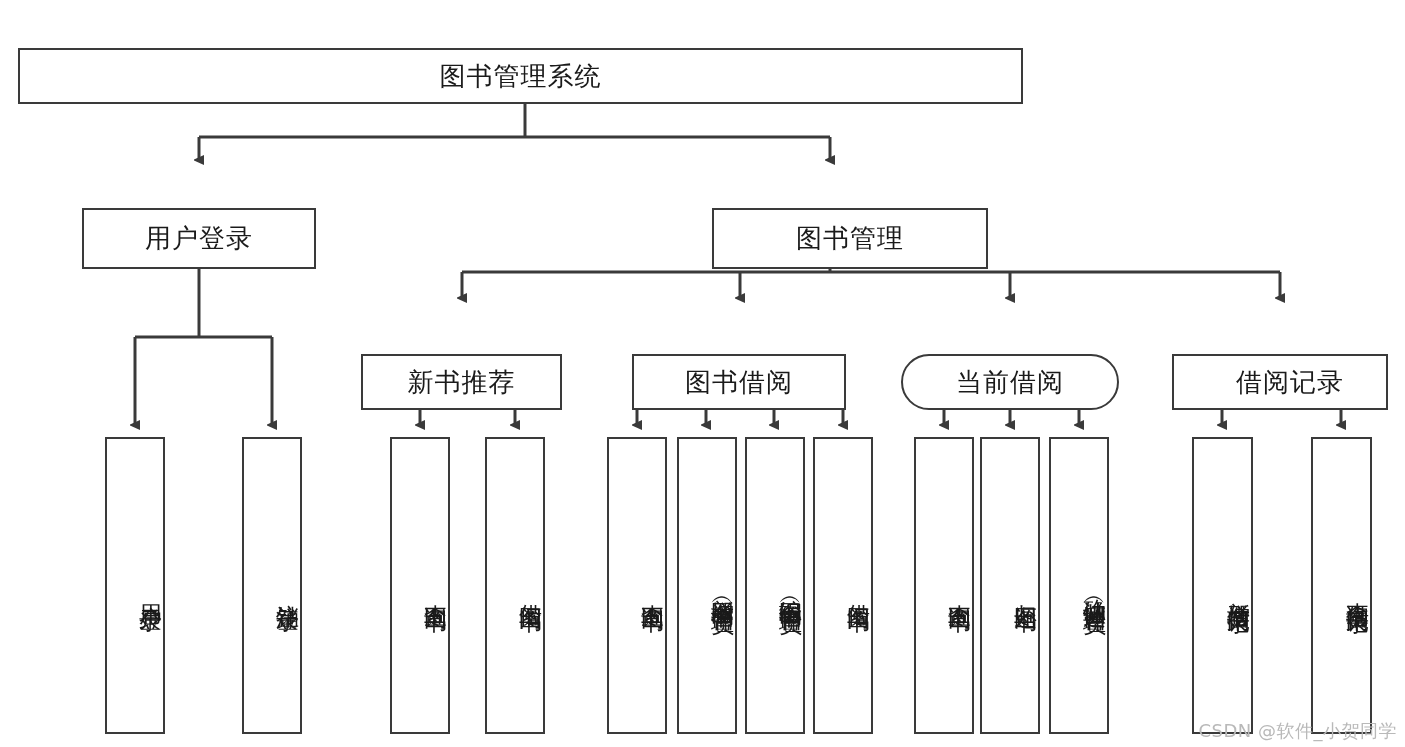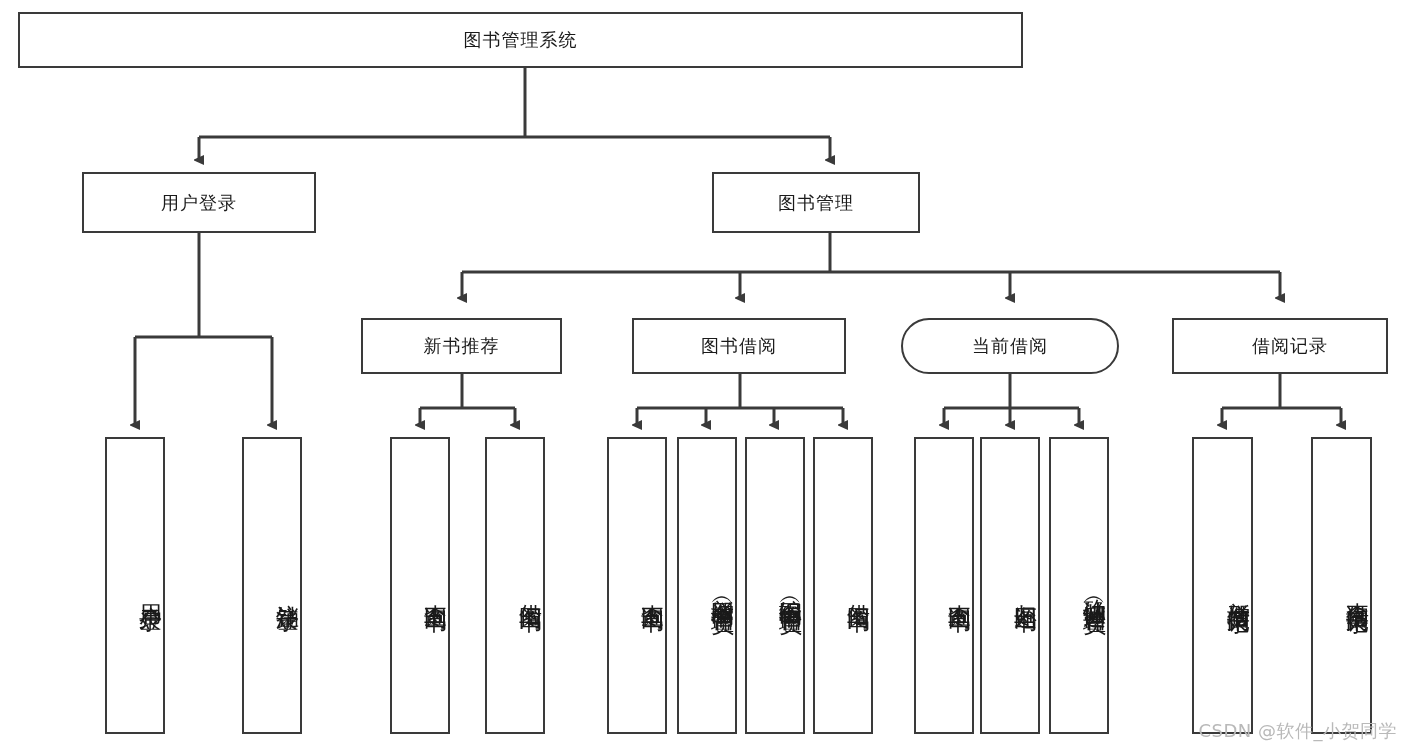--- a/index.html
+++ b/index.html
@@ -38,8 +38,9 @@
     color: #1a1a1a;
   }
   .node.horiz {
-    font-size: 18px;
+    font-size: 26px;
     letter-spacing: 1px;
+    margin-top: 36px;
   }
   .node.vert {
     writing-mode: vertical-rl;

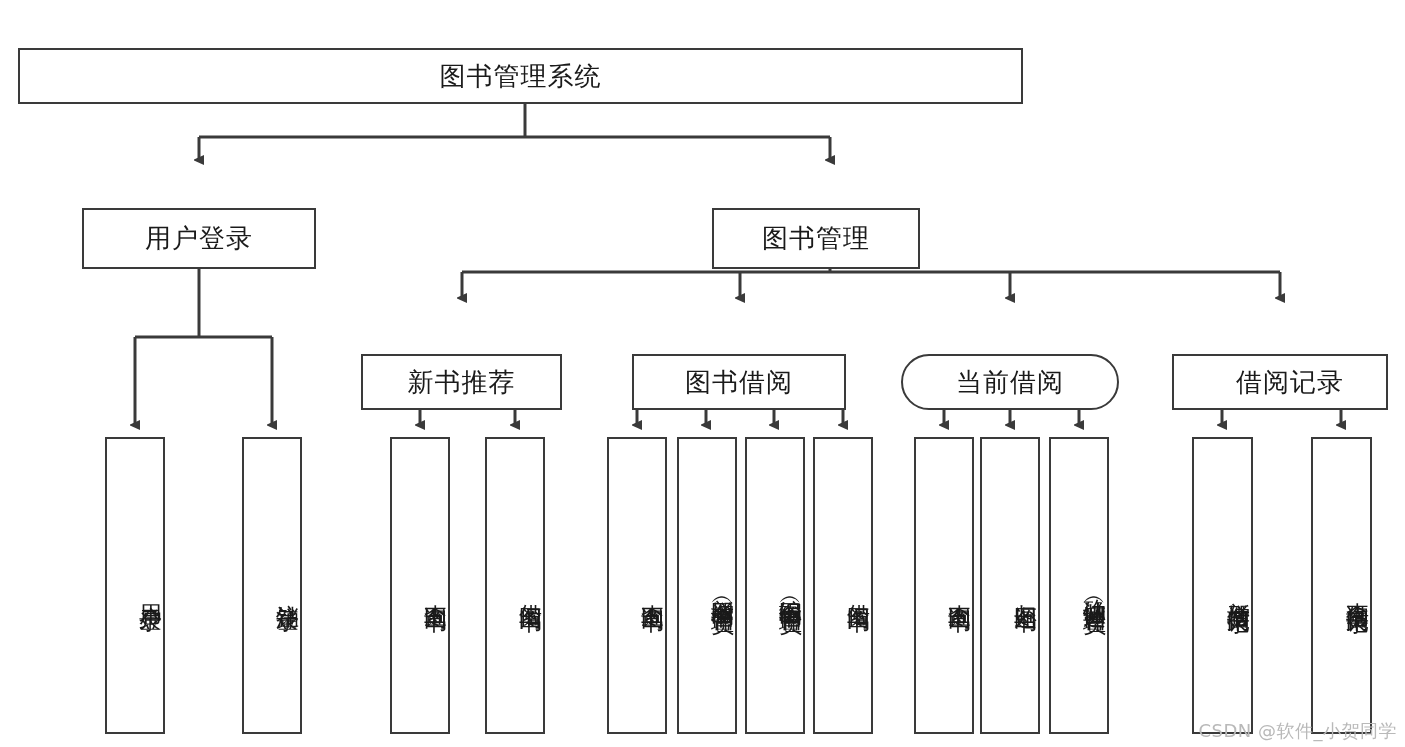--- a/index.html
+++ b/index.html
@@ -129,7 +129,7 @@
   <div class="node horiz" style="left:82px; top:172px; width:234px; height:61px;">
     <span>用户登录</span>
   </div>
-  <div class="node horiz" style="left:712px; top:172px; width:208px; height:61px;">
+  <div class="node horiz" style="left:712px; top:172px; width:276px; height:61px;">
     <span>图书管理</span>
   </div>
 

